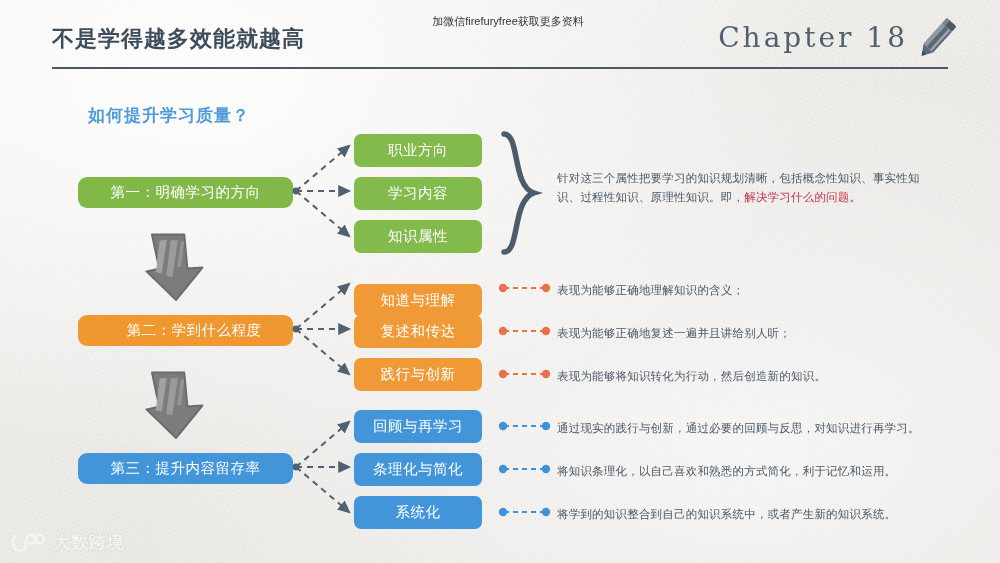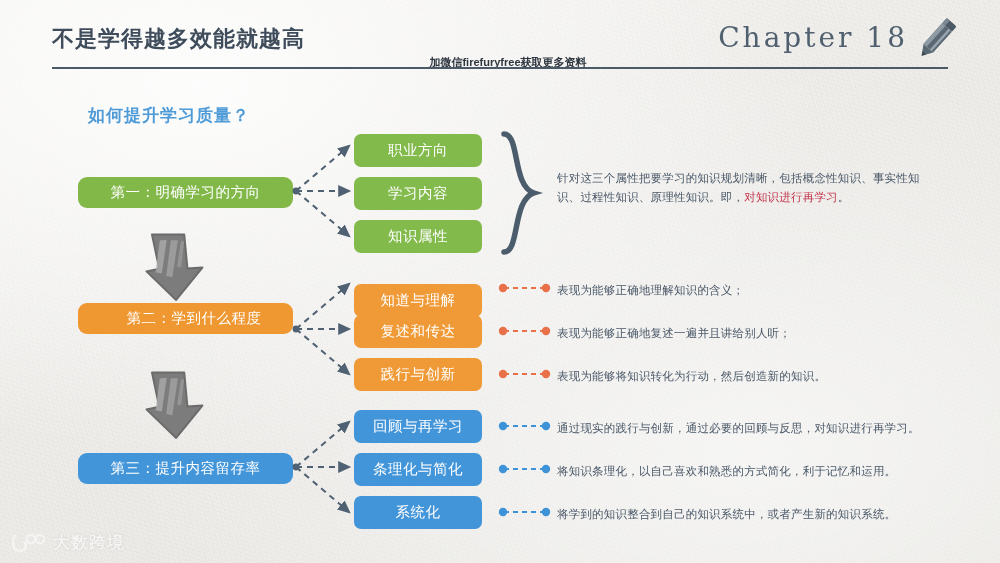--- a/index.html
+++ b/index.html
@@ -57,9 +57,8 @@
     text-align: center;
     font-size: 11px;
     color: #2e3640;
-    font-weight: bold;
+    font-weight: normal;
     letter-spacing: 0px;
-    margin-top: 41px;
   }
 
   #chapter-label {

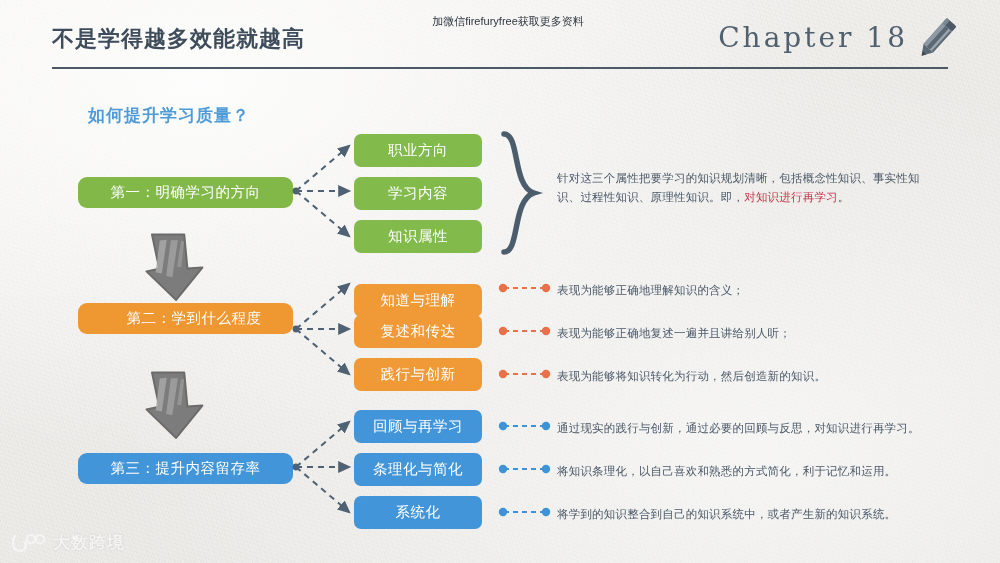--- a/index.html
+++ b/index.html
@@ -231,7 +231,7 @@
   </svg>
 
   <div class="desc-wrap" style="top:169px;">
-    <span>针对这三个属性把要学习的知识规划清晰，包括概念性知识、事实性知识、过程性知识、原理性知识。即，</span><span class="desc-highlight">对知识进行再学习</span><span>。</span>
+    <span>针对这三个属性把要学习的知识规划清晰，包括概念性知识、事实性知识、过程性知识、原理性知识。即，</span><span class="desc-highlight">解决学习什么的问题</span><span>。</span>
   </div>
 
   <div class="down-arrow" style="left:140px; top:230px;">

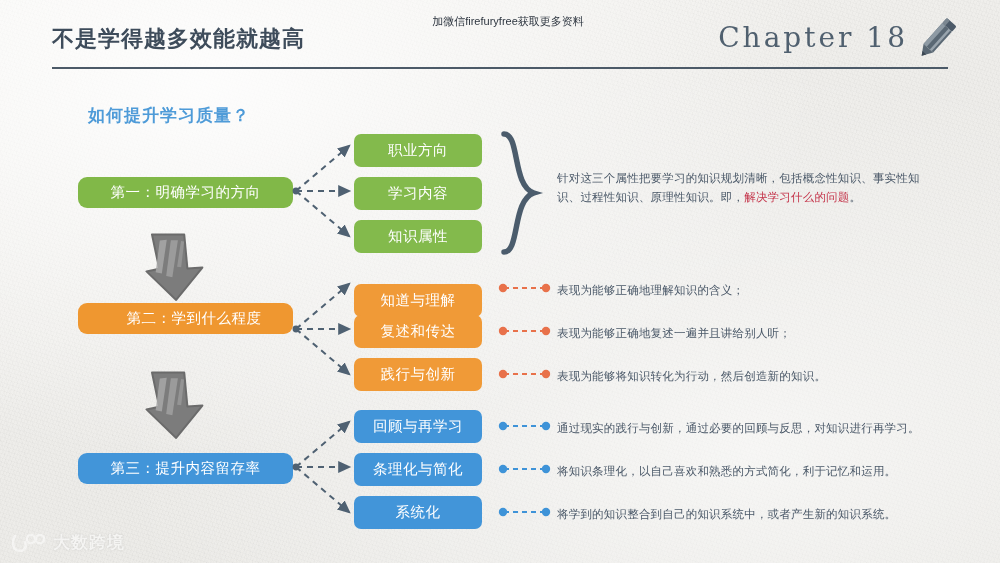--- a/index.html
+++ b/index.html
@@ -245,7 +245,7 @@
     </svg>
   </div>
 
-  <div class="main-box" style="left:78px; top:303px; background:#ef9730;padding-left:17px;">
+  <div class="main-box" style="left:78px; top:315px; background:#ef9730;padding-left:17px;">
     <span>第二：学到什么程度</span>
   </div>
 

